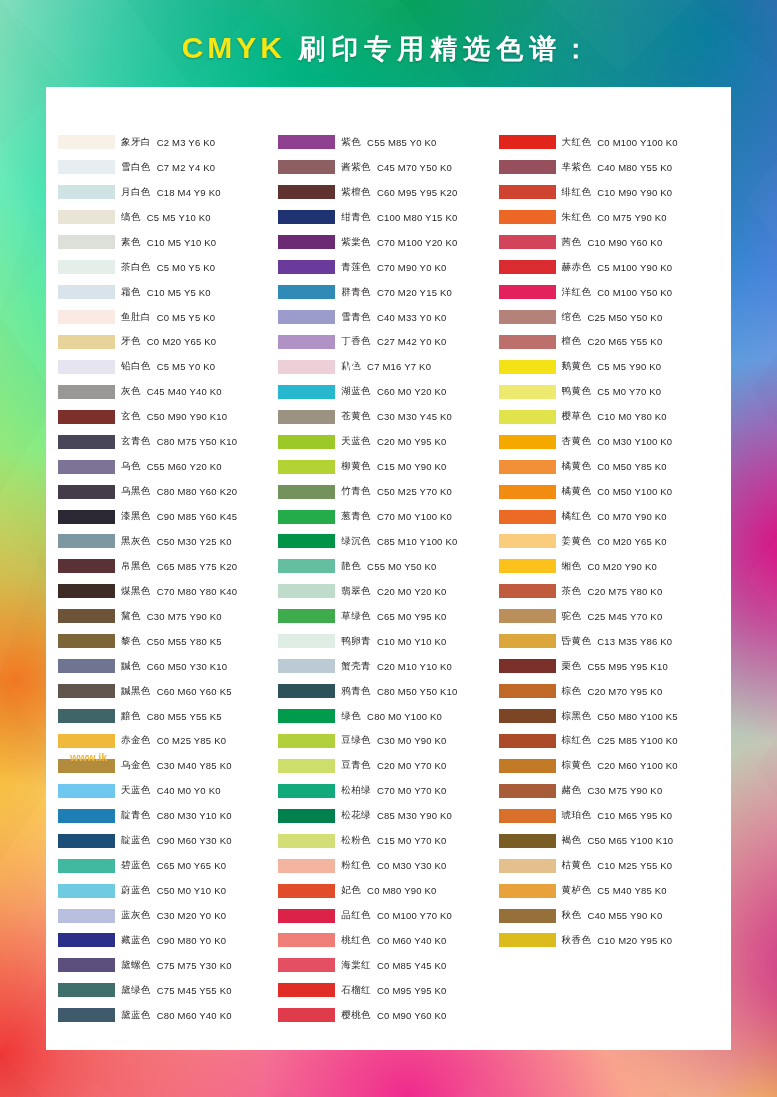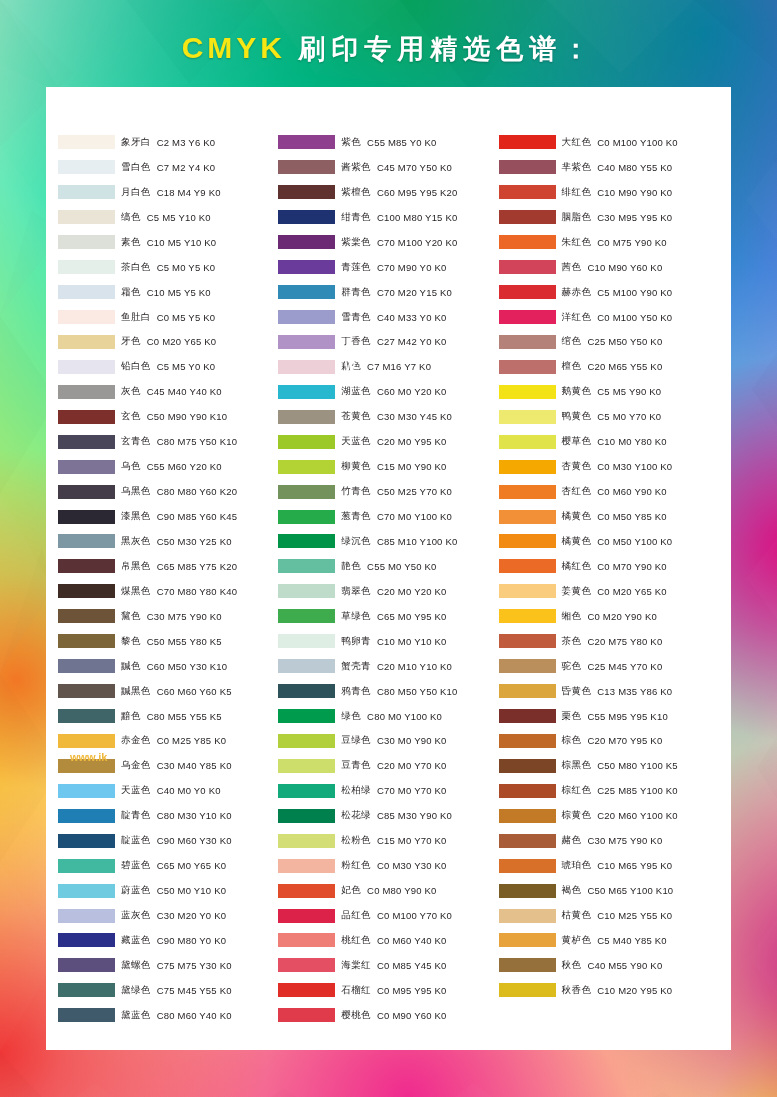--- a/index.html
+++ b/index.html
@@ -486,11 +486,6 @@
             <span class="cval">C10 M90 Y90 K0</span>
           </div>
           <div class="row">
-            <div class="swatch" style="background: rgb(162, 58, 48);"></div>
-            <span class="cname">胭脂色</span>
-            <span class="cval">C30 M95 Y95 K0</span>
-          </div>
-          <div class="row">
             <div class="swatch" style="background: rgb(236, 103, 38);"></div>
             <span class="cname">朱红色</span>
             <span class="cval">C0 M75 Y90 K0</span>

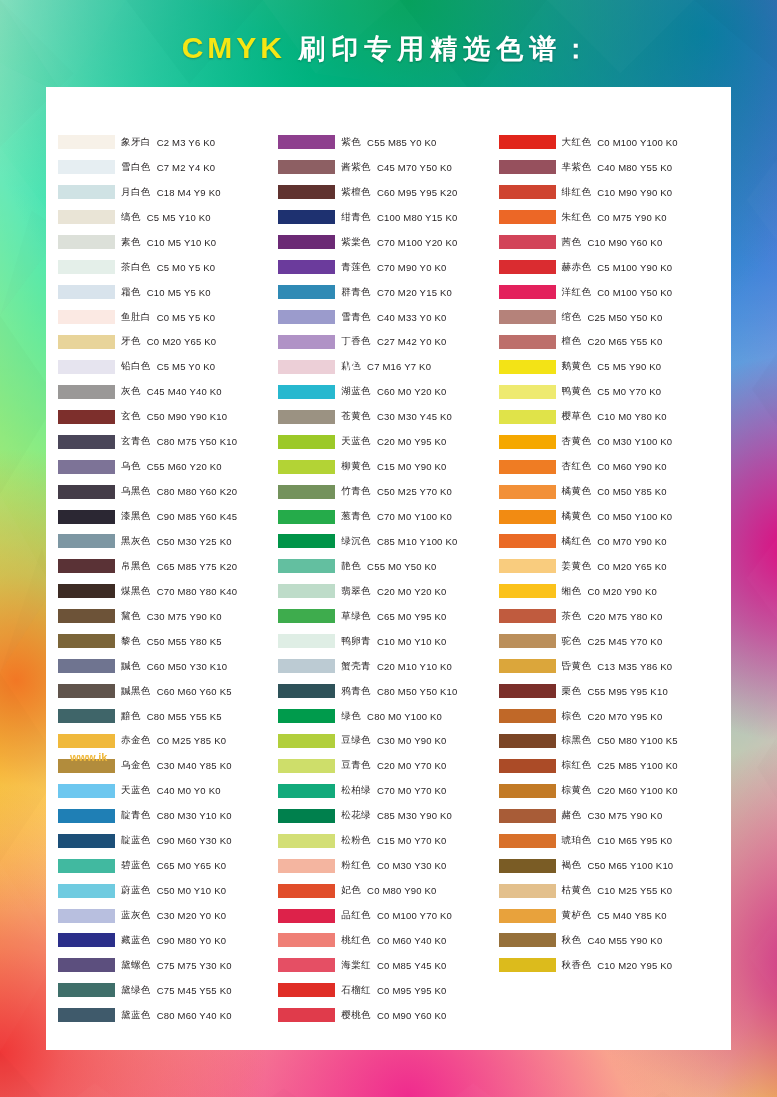--- a/index.html
+++ b/index.html
@@ -536,11 +536,6 @@
             <span class="cval">C0 M30 Y100 K0</span>
           </div>
           <div class="row">
-            <div class="swatch" style="background: rgb(239, 124, 35);"></div>
-            <span class="cname">杏红色</span>
-            <span class="cval">C0 M60 Y90 K0</span>
-          </div>
-          <div class="row">
             <div class="swatch" style="background: rgb(242, 144, 56);"></div>
             <span class="cname">橘黄色</span>
             <span class="cval">C0 M50 Y85 K0</span>

